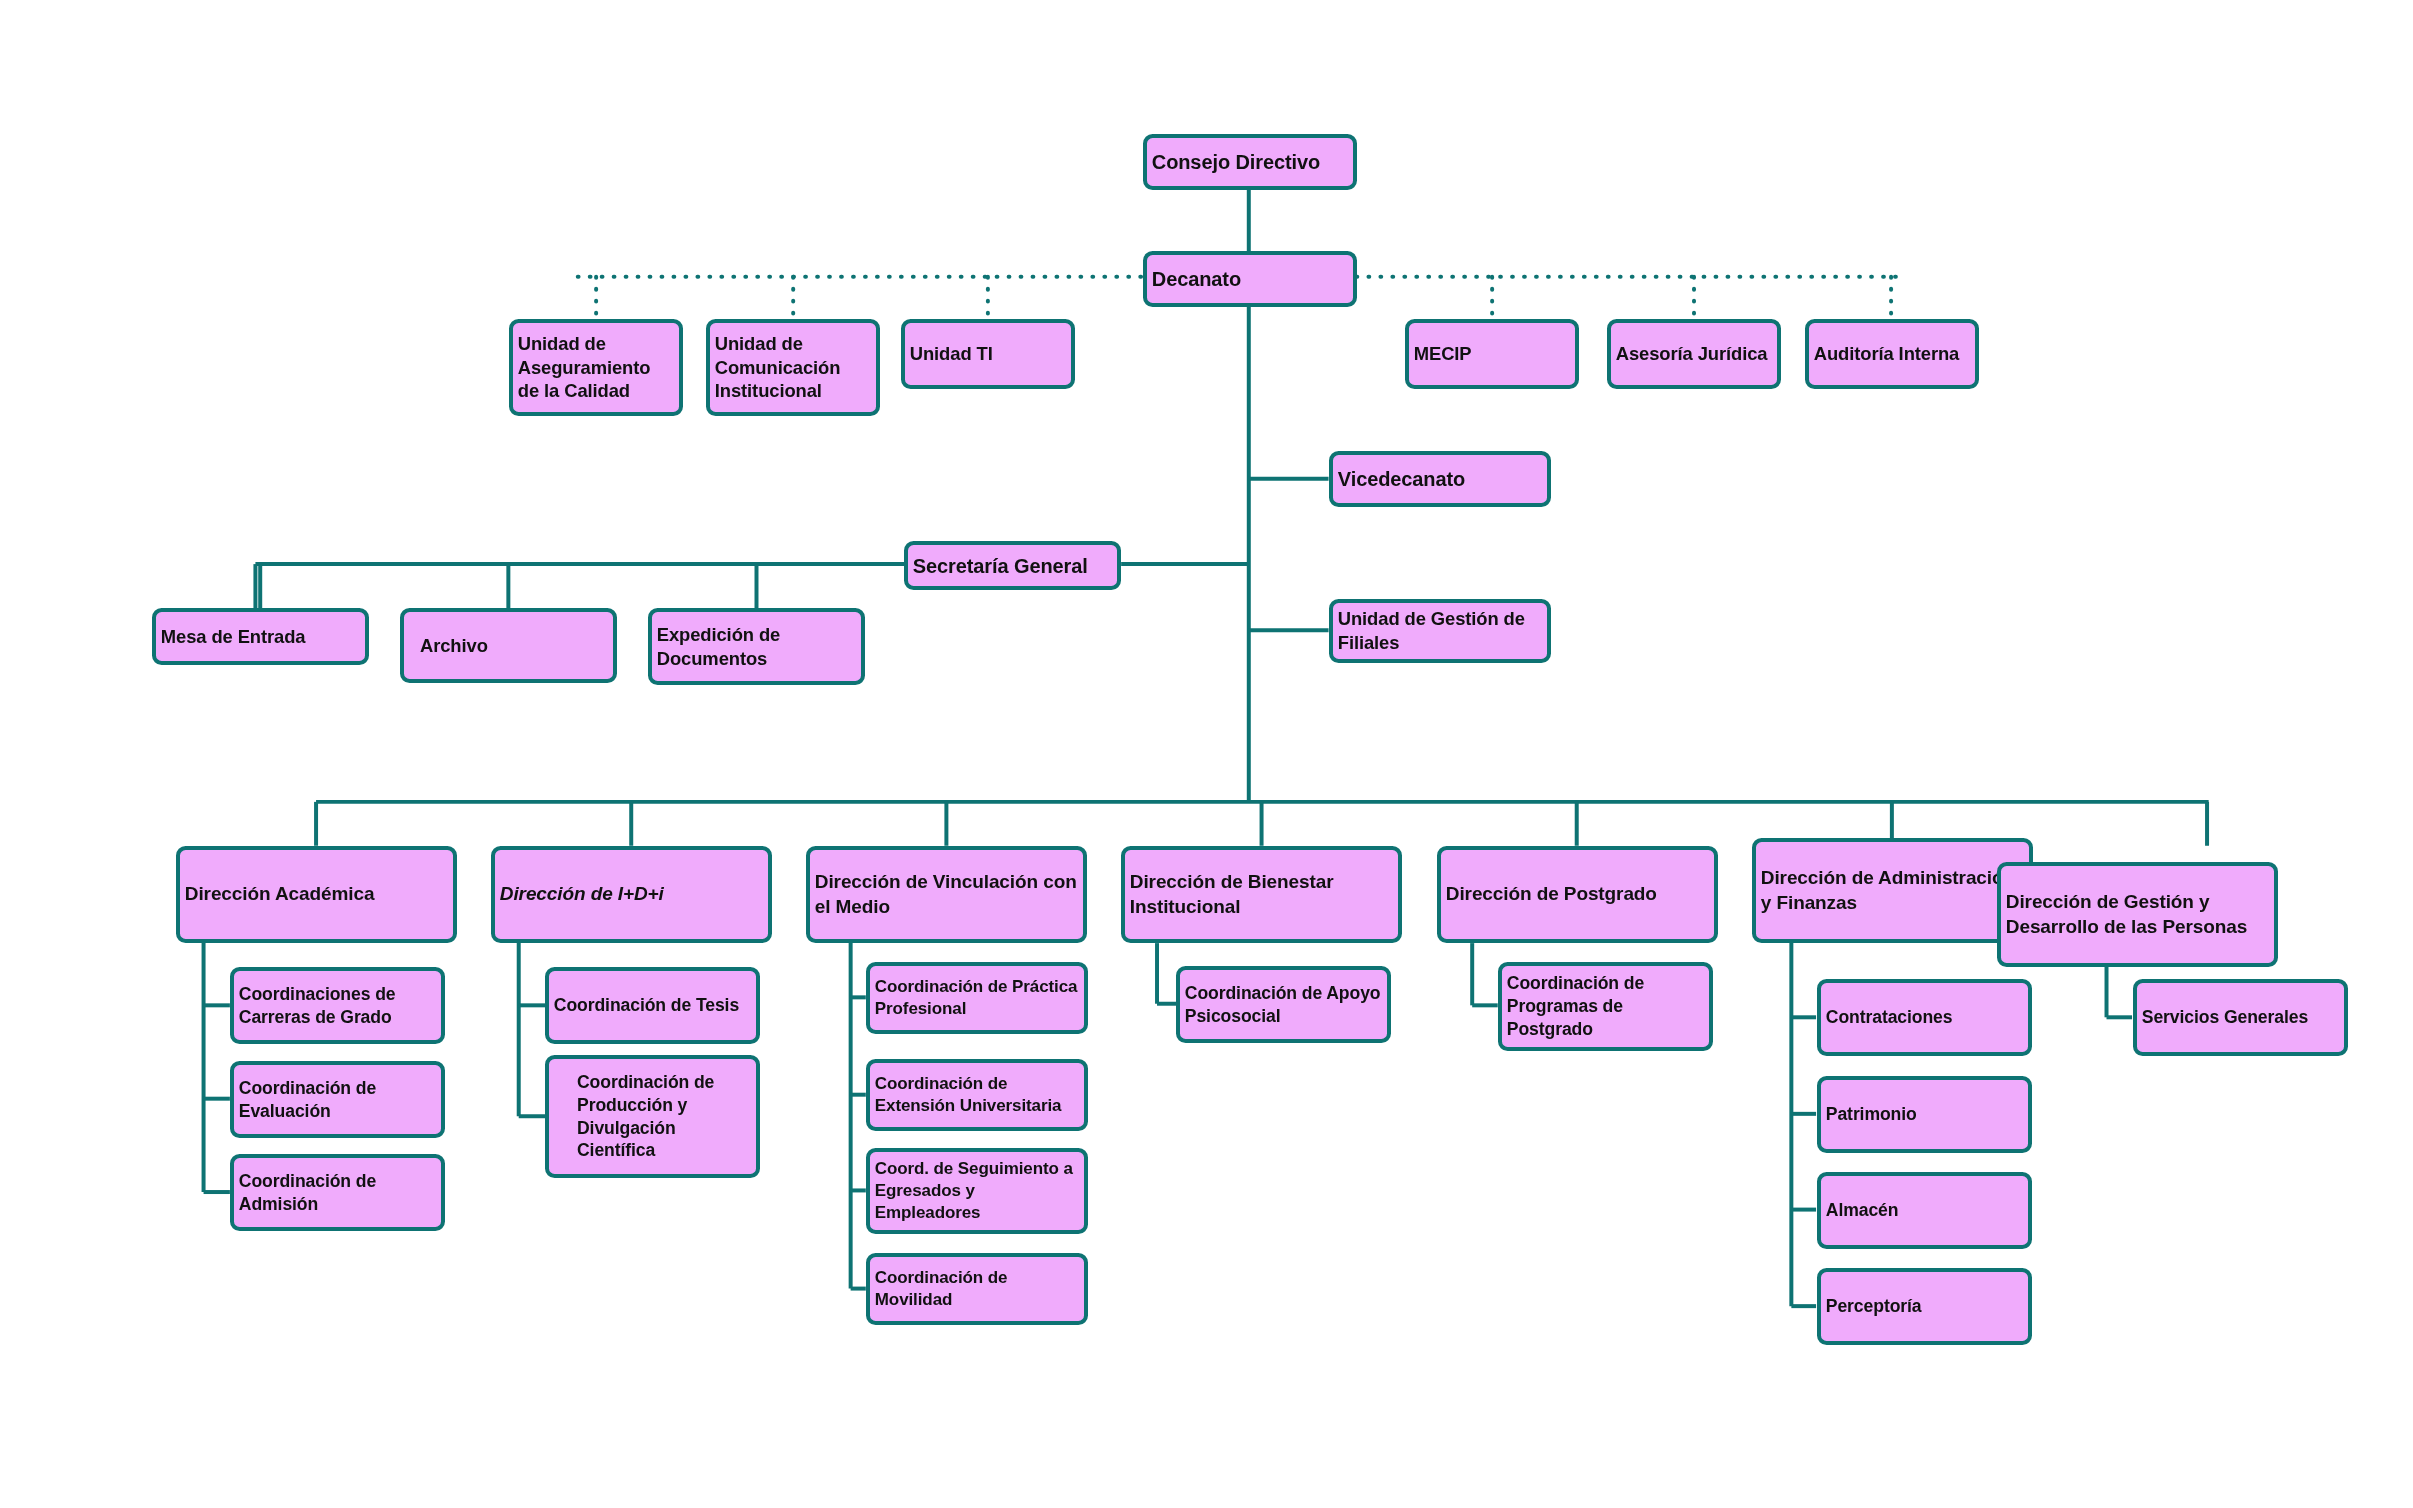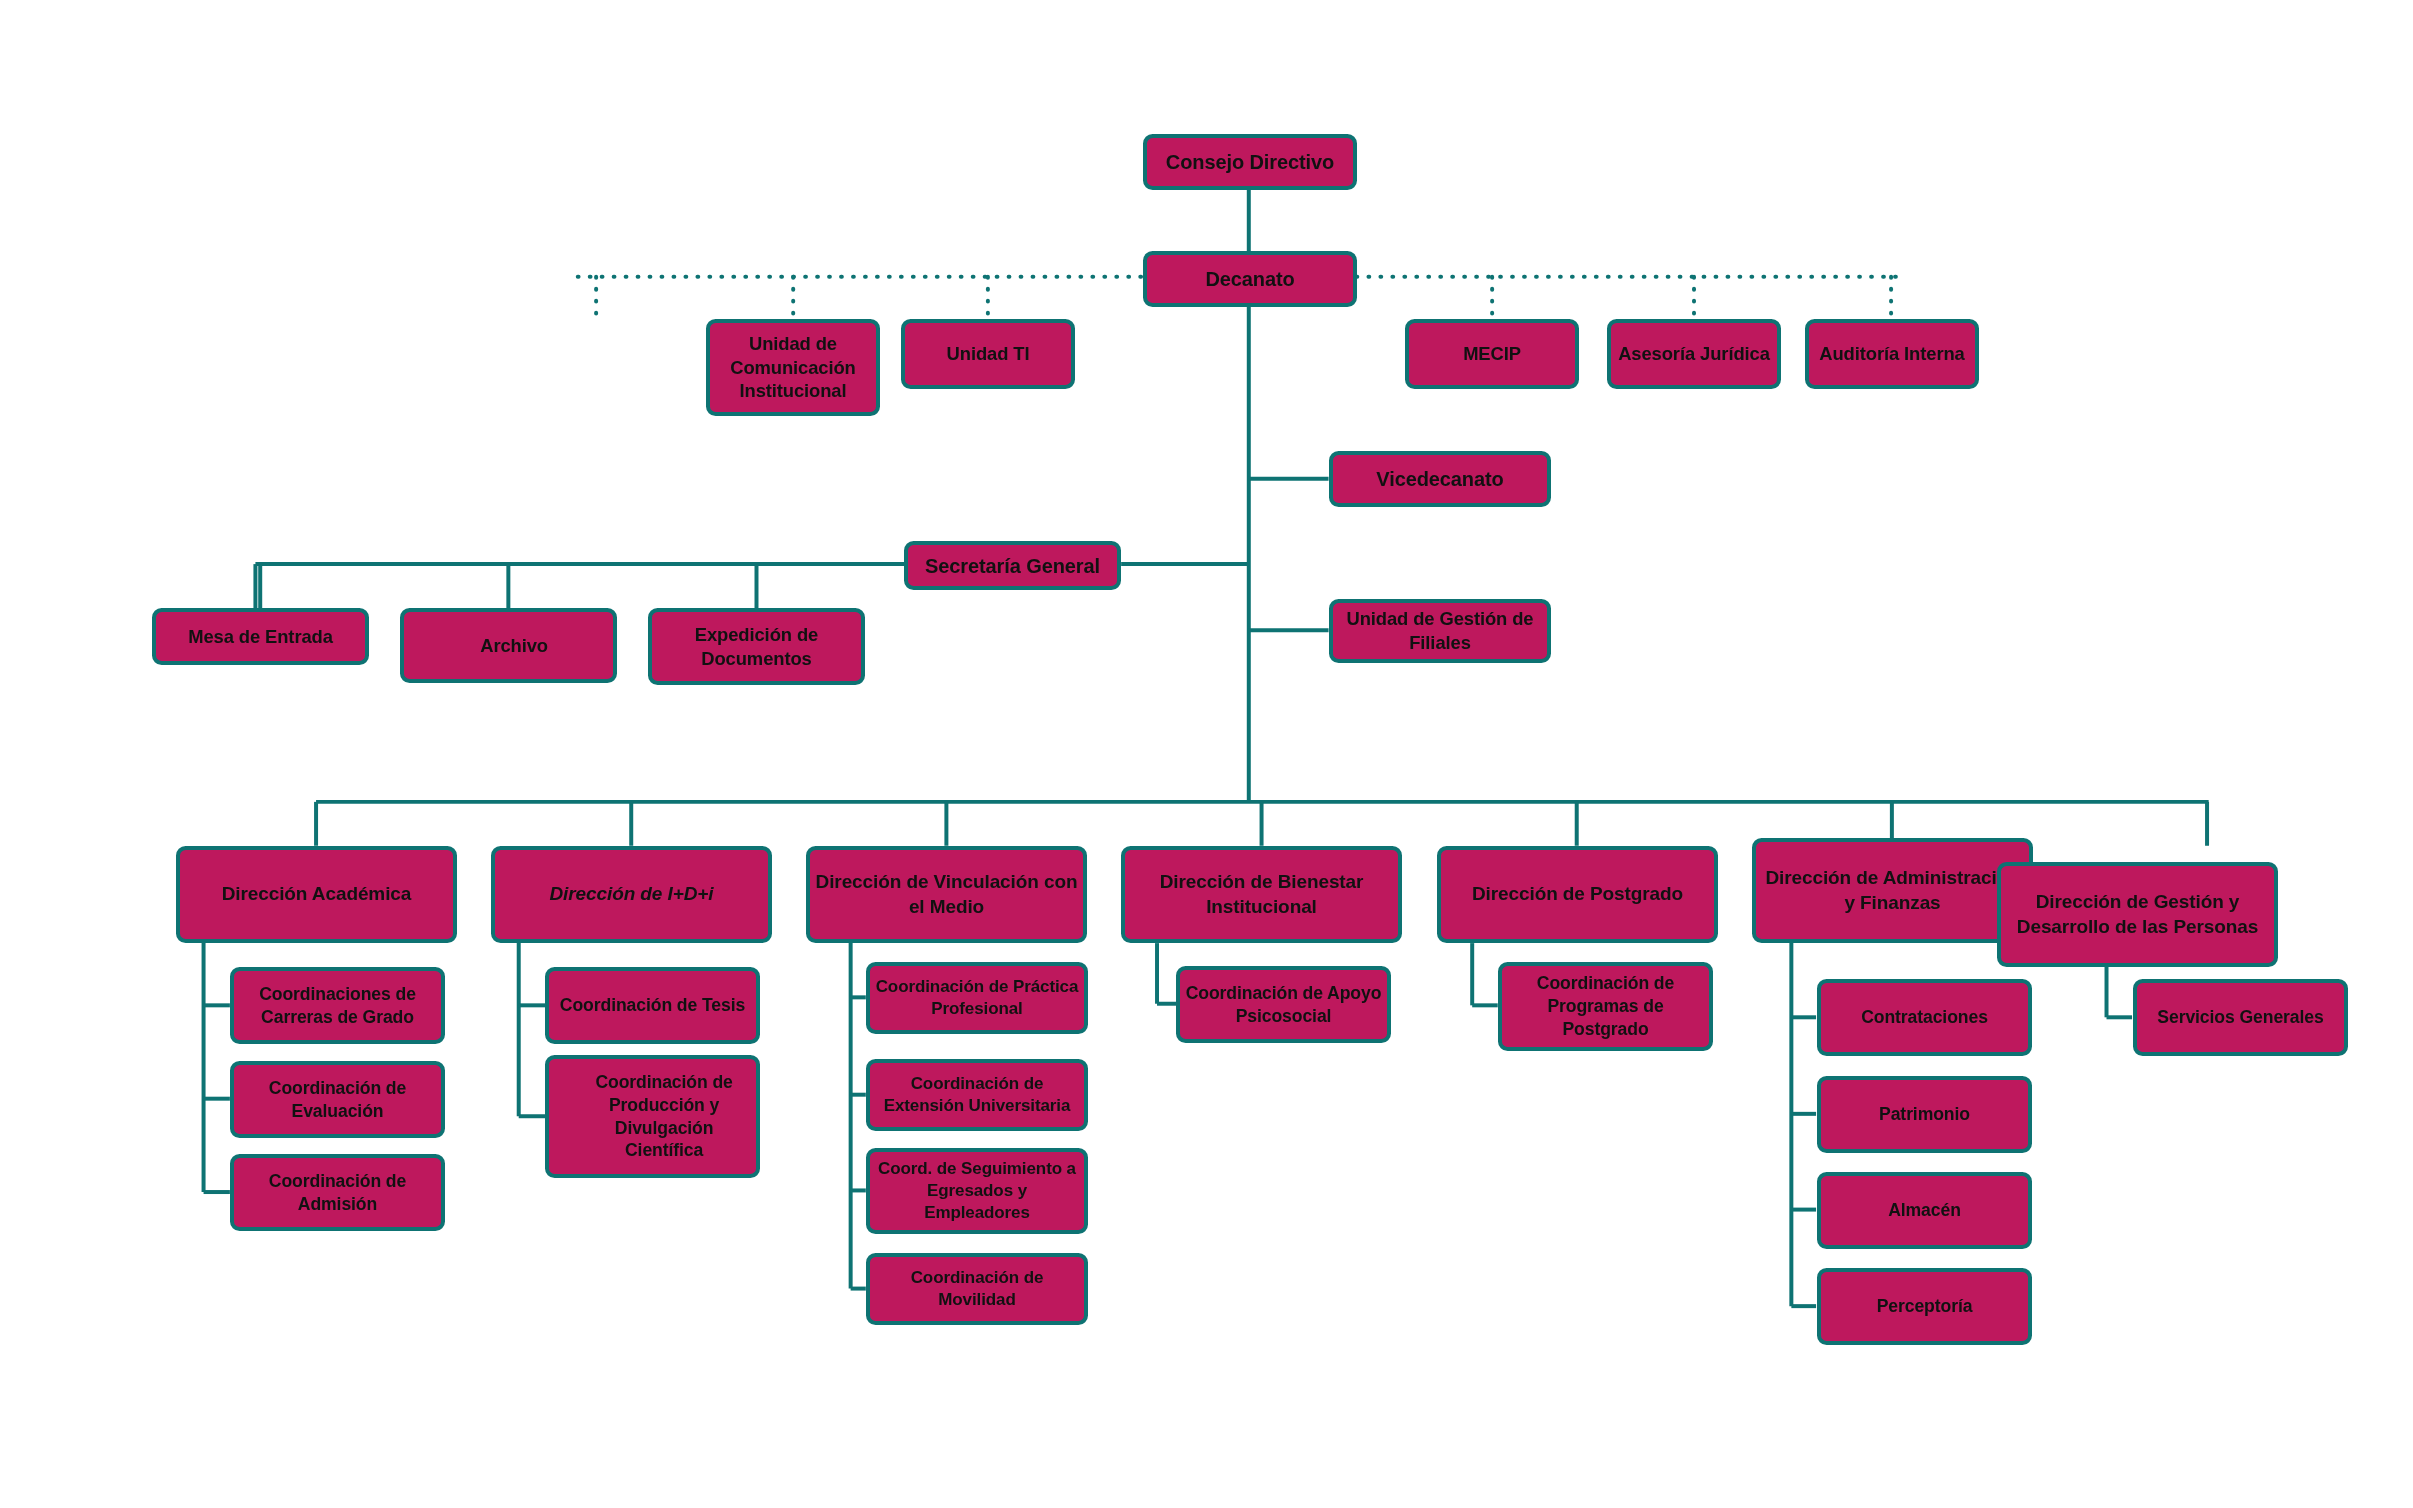--- a/index.html
+++ b/index.html
@@ -30,13 +30,13 @@
   .node {
     position: absolute;
     box-sizing: border-box;
-    background: #be185d;
+    background: #f0abfc;
     border: 4px solid #0e7373;
     border-radius: 9.6px;
     display: flex;
     align-items: center;
     justify-content: center;
-    text-align: center;
+    text-align: left;
     color: #111111;
     font-weight: bold;
     line-height: 1.30;

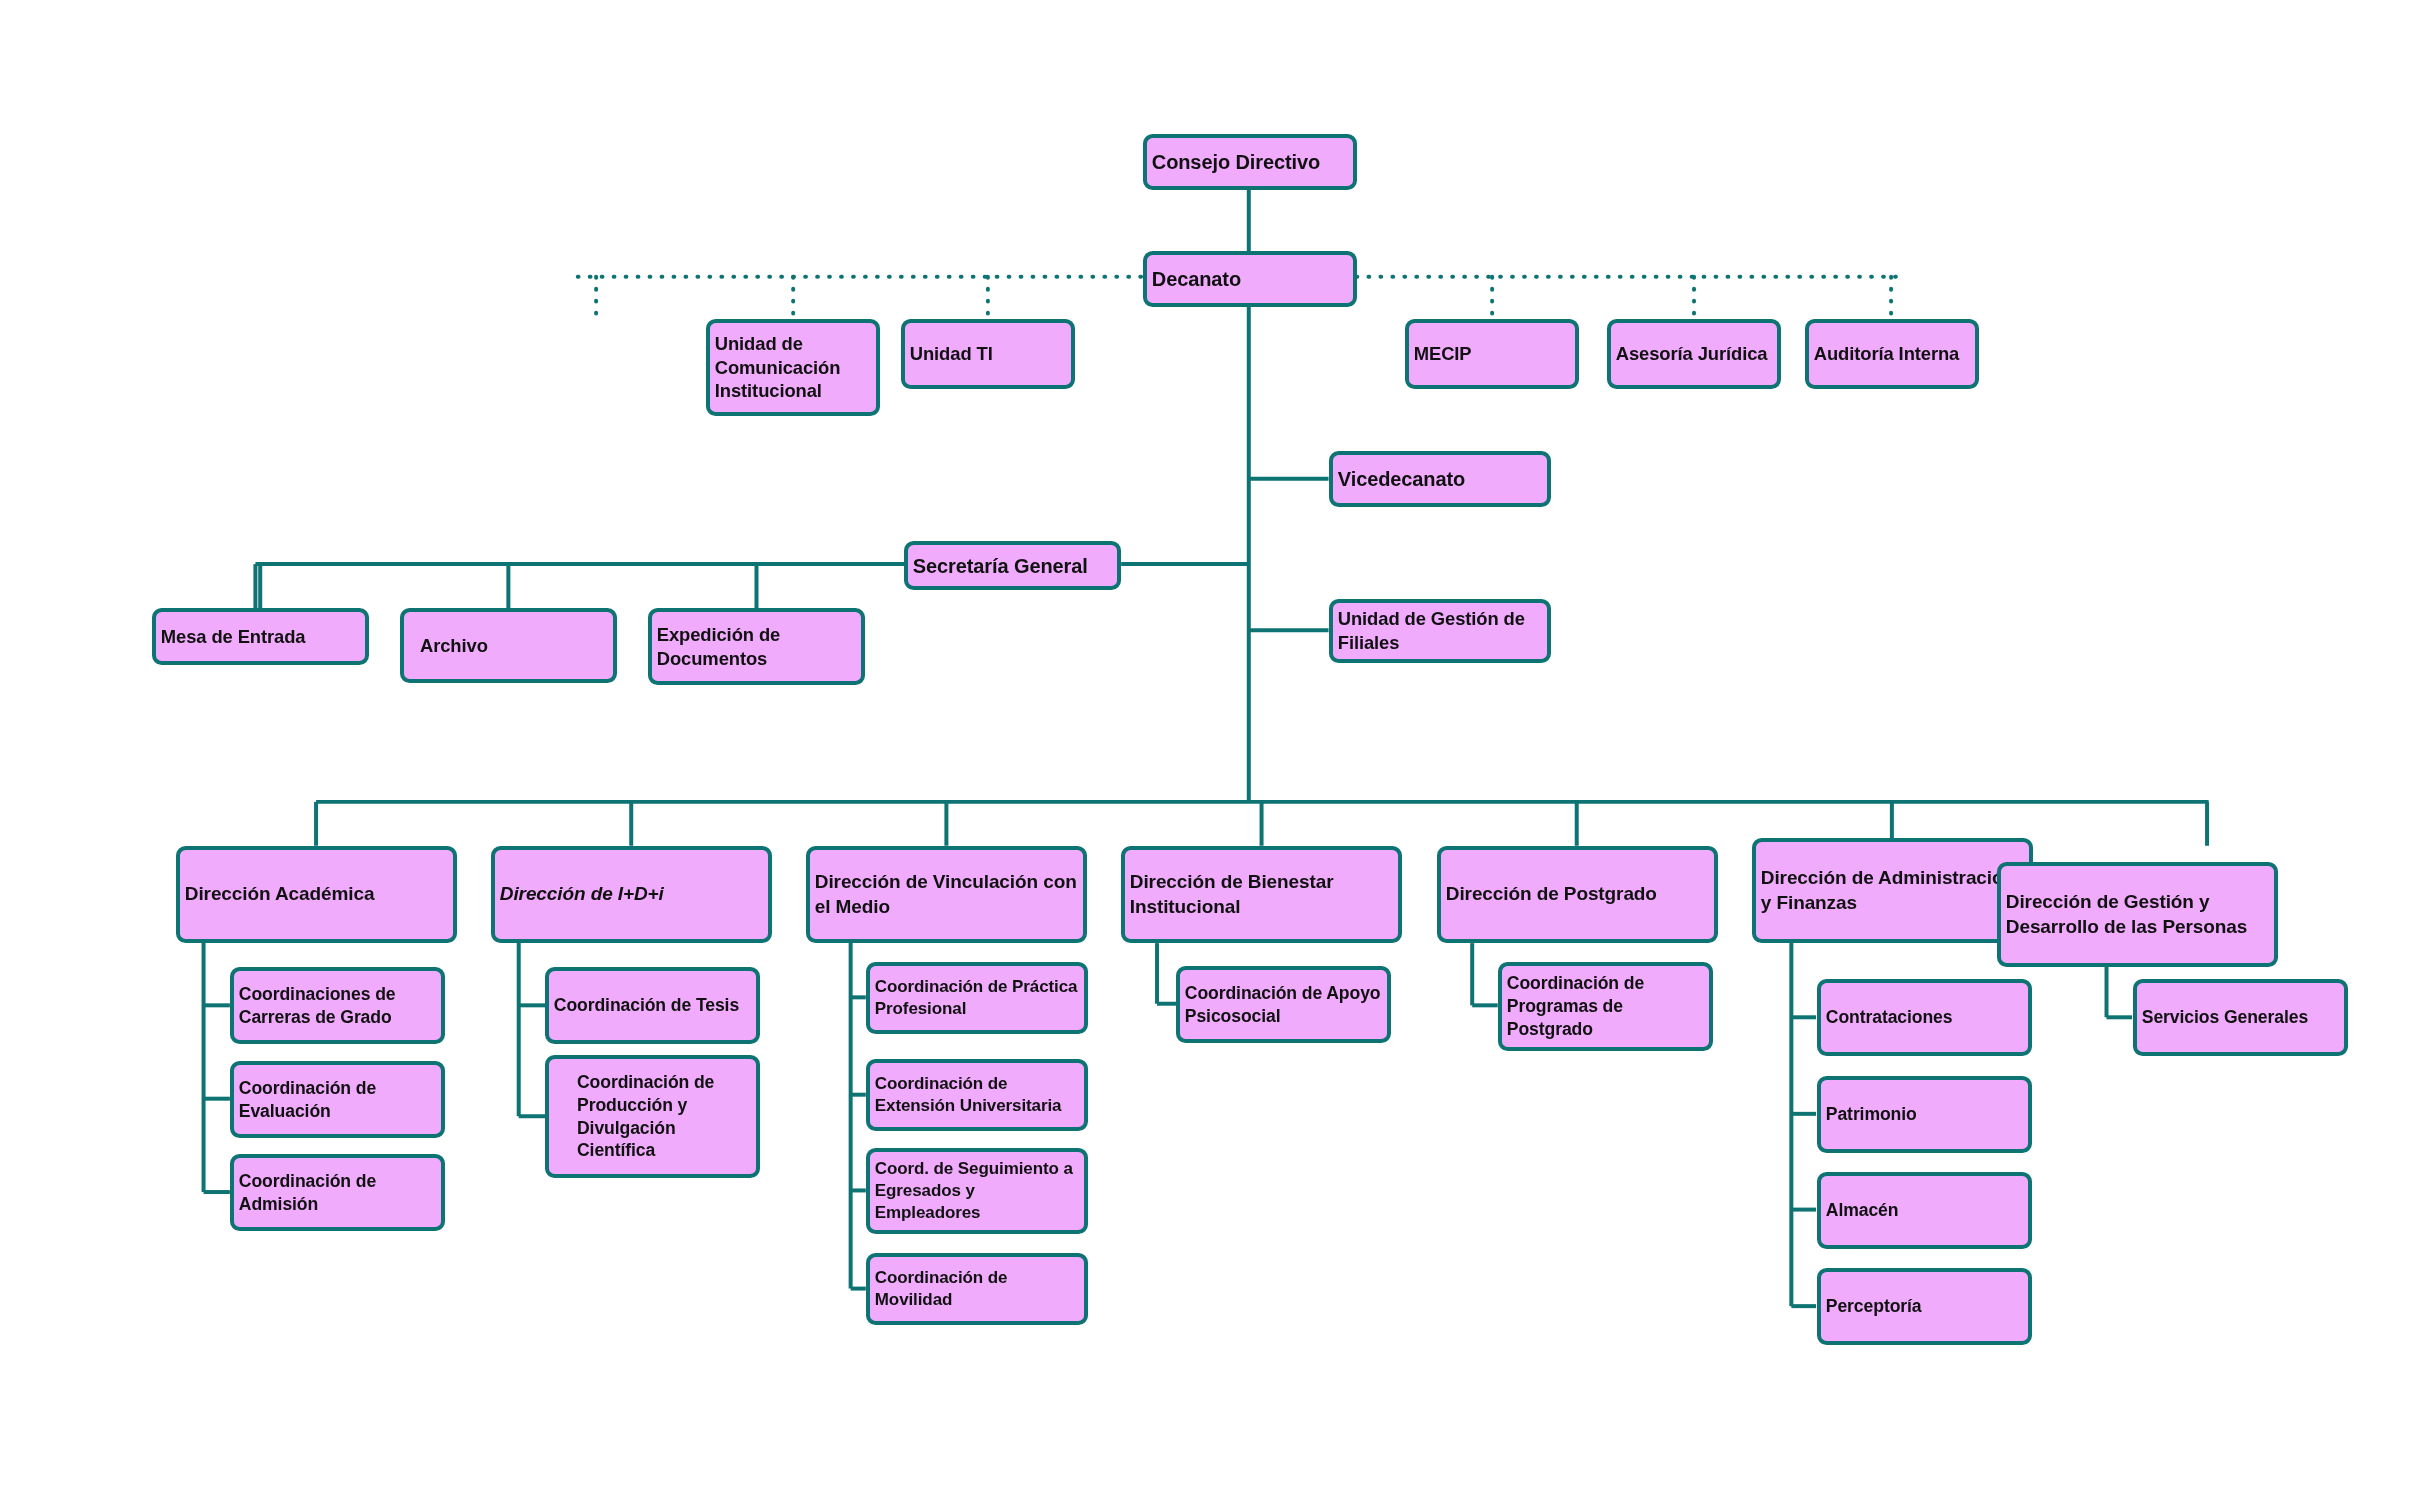--- a/index.html
+++ b/index.html
@@ -135,6 +135,9 @@
     <span>Decanato</span>
   </div>
 
+  <div class="node t-unit" style="left:509px; top:319px; width:174px; height:97px;">
+    <span>Unidad de Aseguramiento de la Calidad</span>
+  </div>
 
   <div class="node t-unit" style="left:706px; top:319px; width:174px; height:97px;">
     <span>Unidad de Comunicación Institucional</span>

